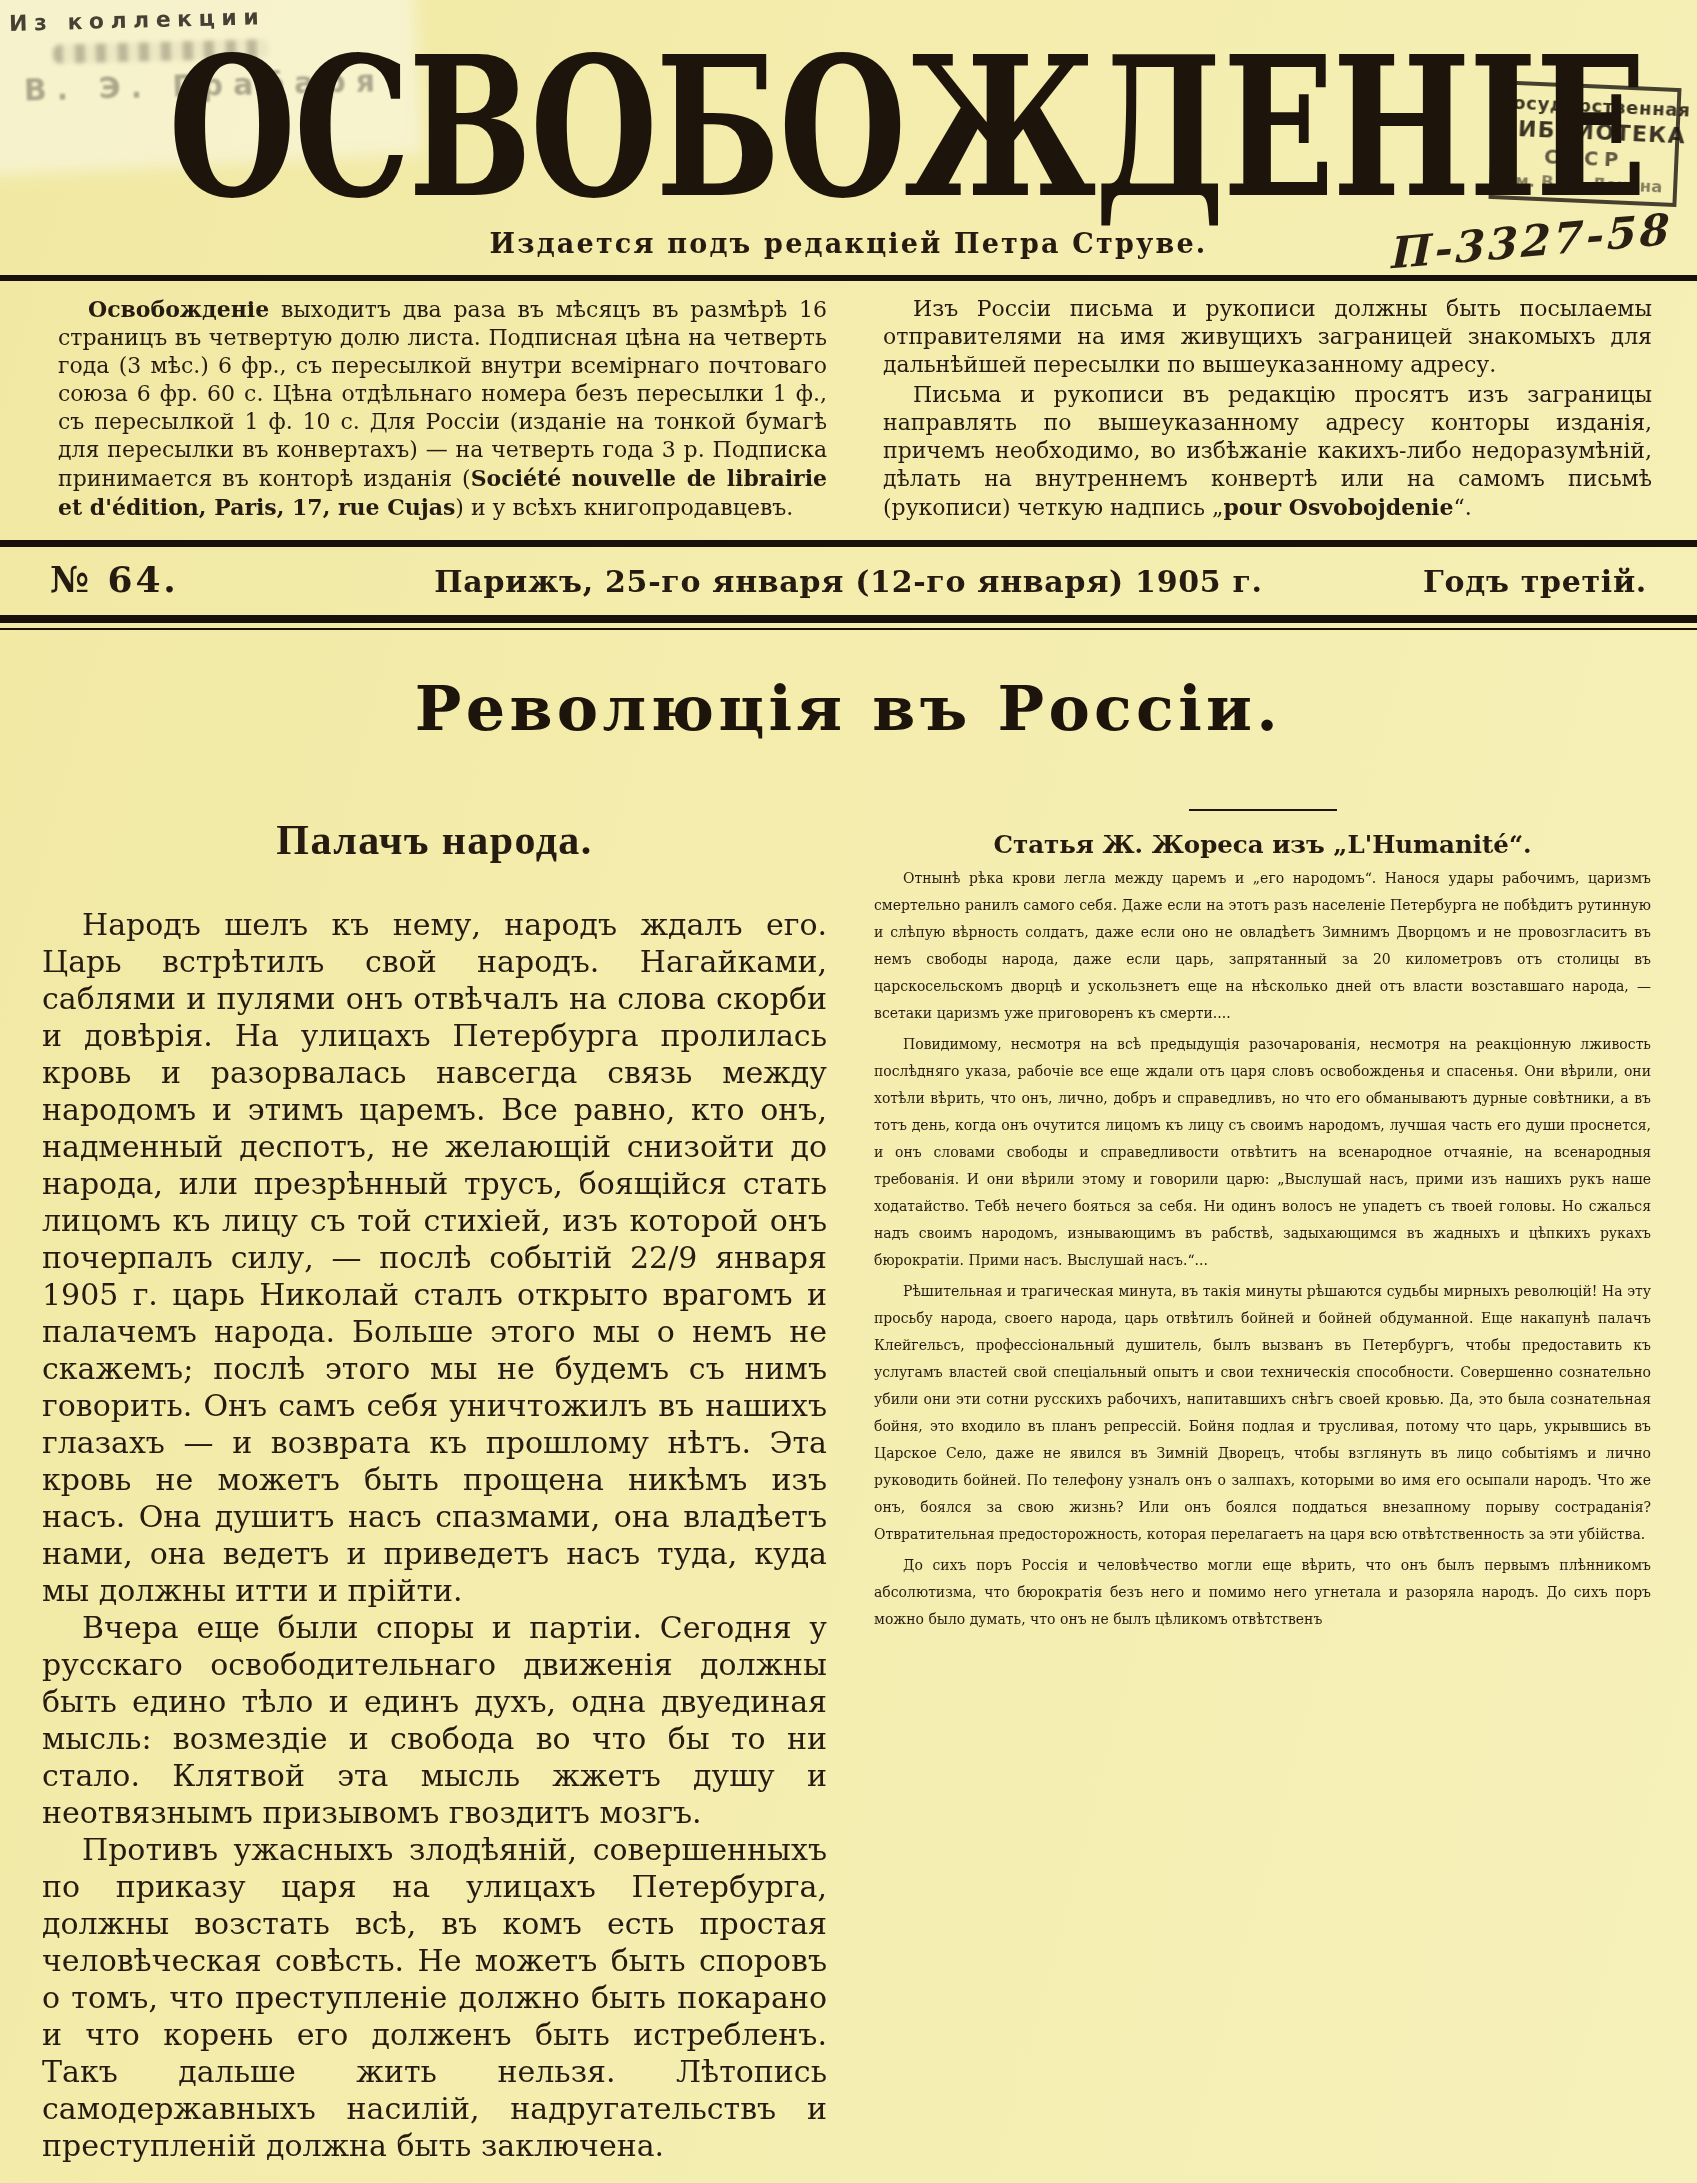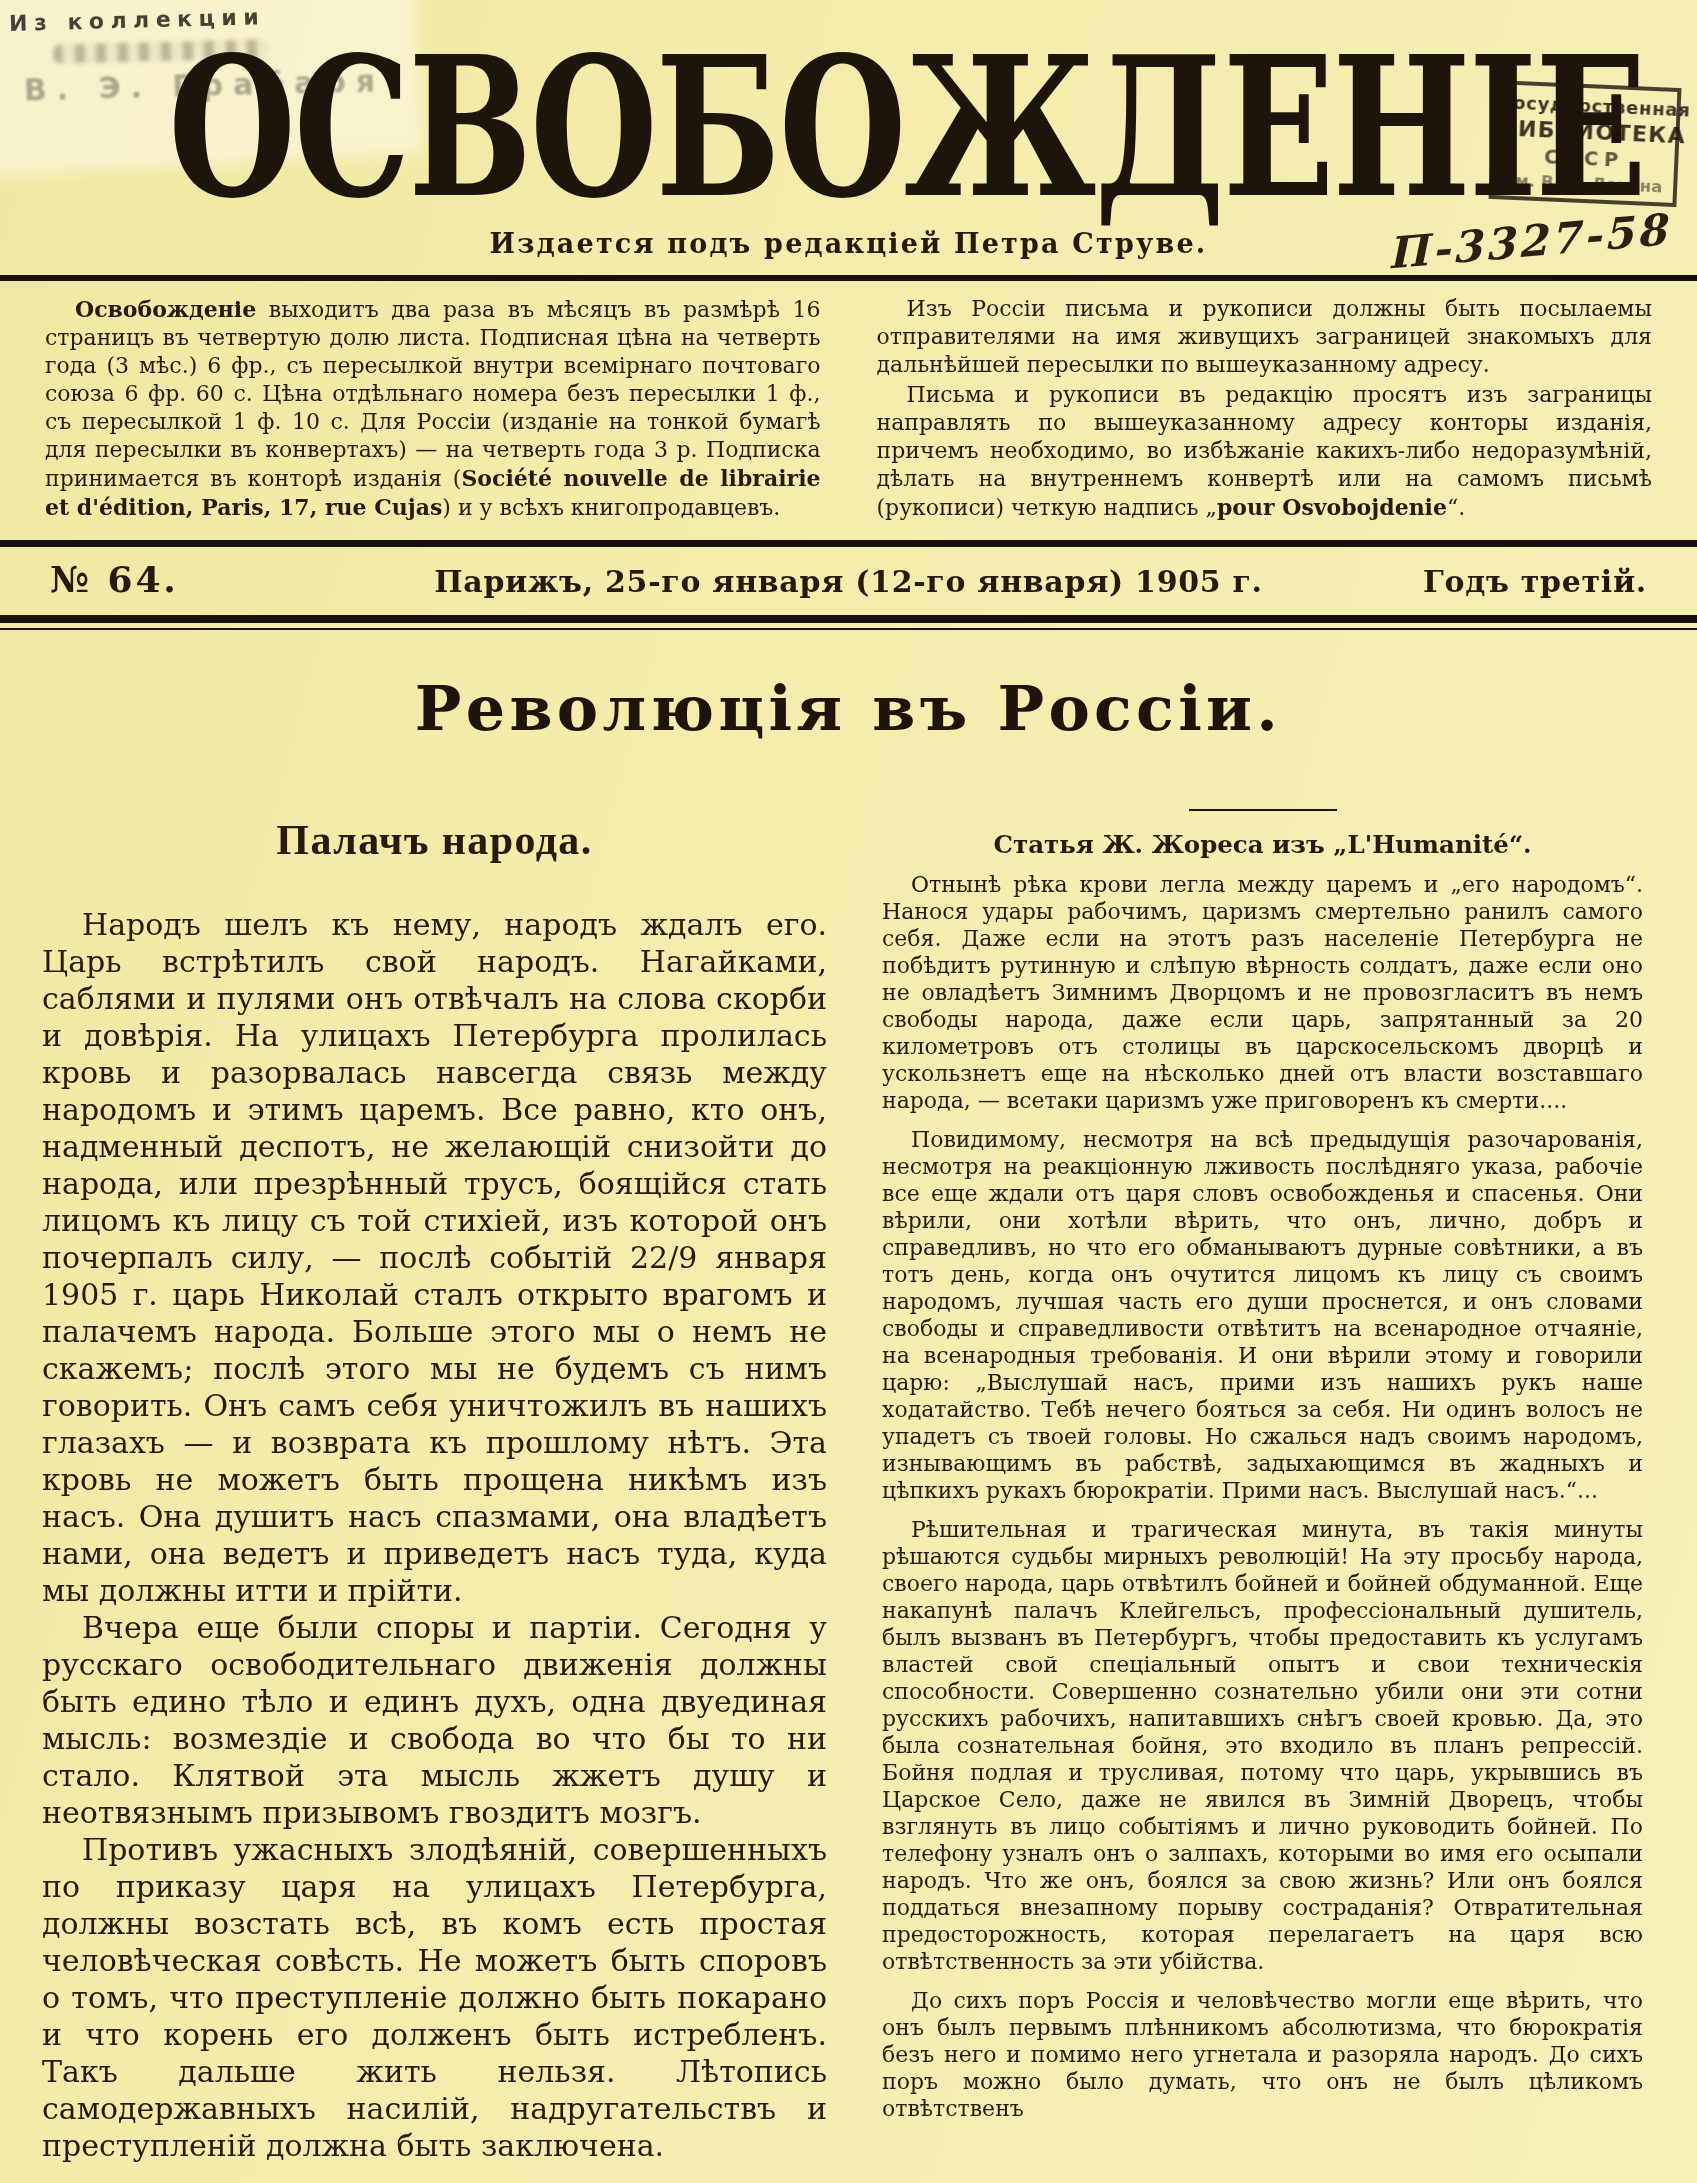--- a/index.html
+++ b/index.html
@@ -76,7 +76,7 @@
   .rule-b{height:7.2px;background:#18100a;}
   .rule-double{height:5px;border-top:8.6px solid #18100a;border-bottom:2.9px solid #18100a;background:transparent;}
   
-  .info-row{display:flex;gap:56px;padding:14.4px 45px 17.3px;}
+  .info-row{display:flex;gap:56px;padding:14.4px 45px 17.3px;margin-left:13px;}
   .info-col{flex:1;font-size:22px;line-height:28px;text-align:justify;}
   .info-col p{margin:0;text-indent:30px;}
   .info-col p + p{margin-top:1.4px;}

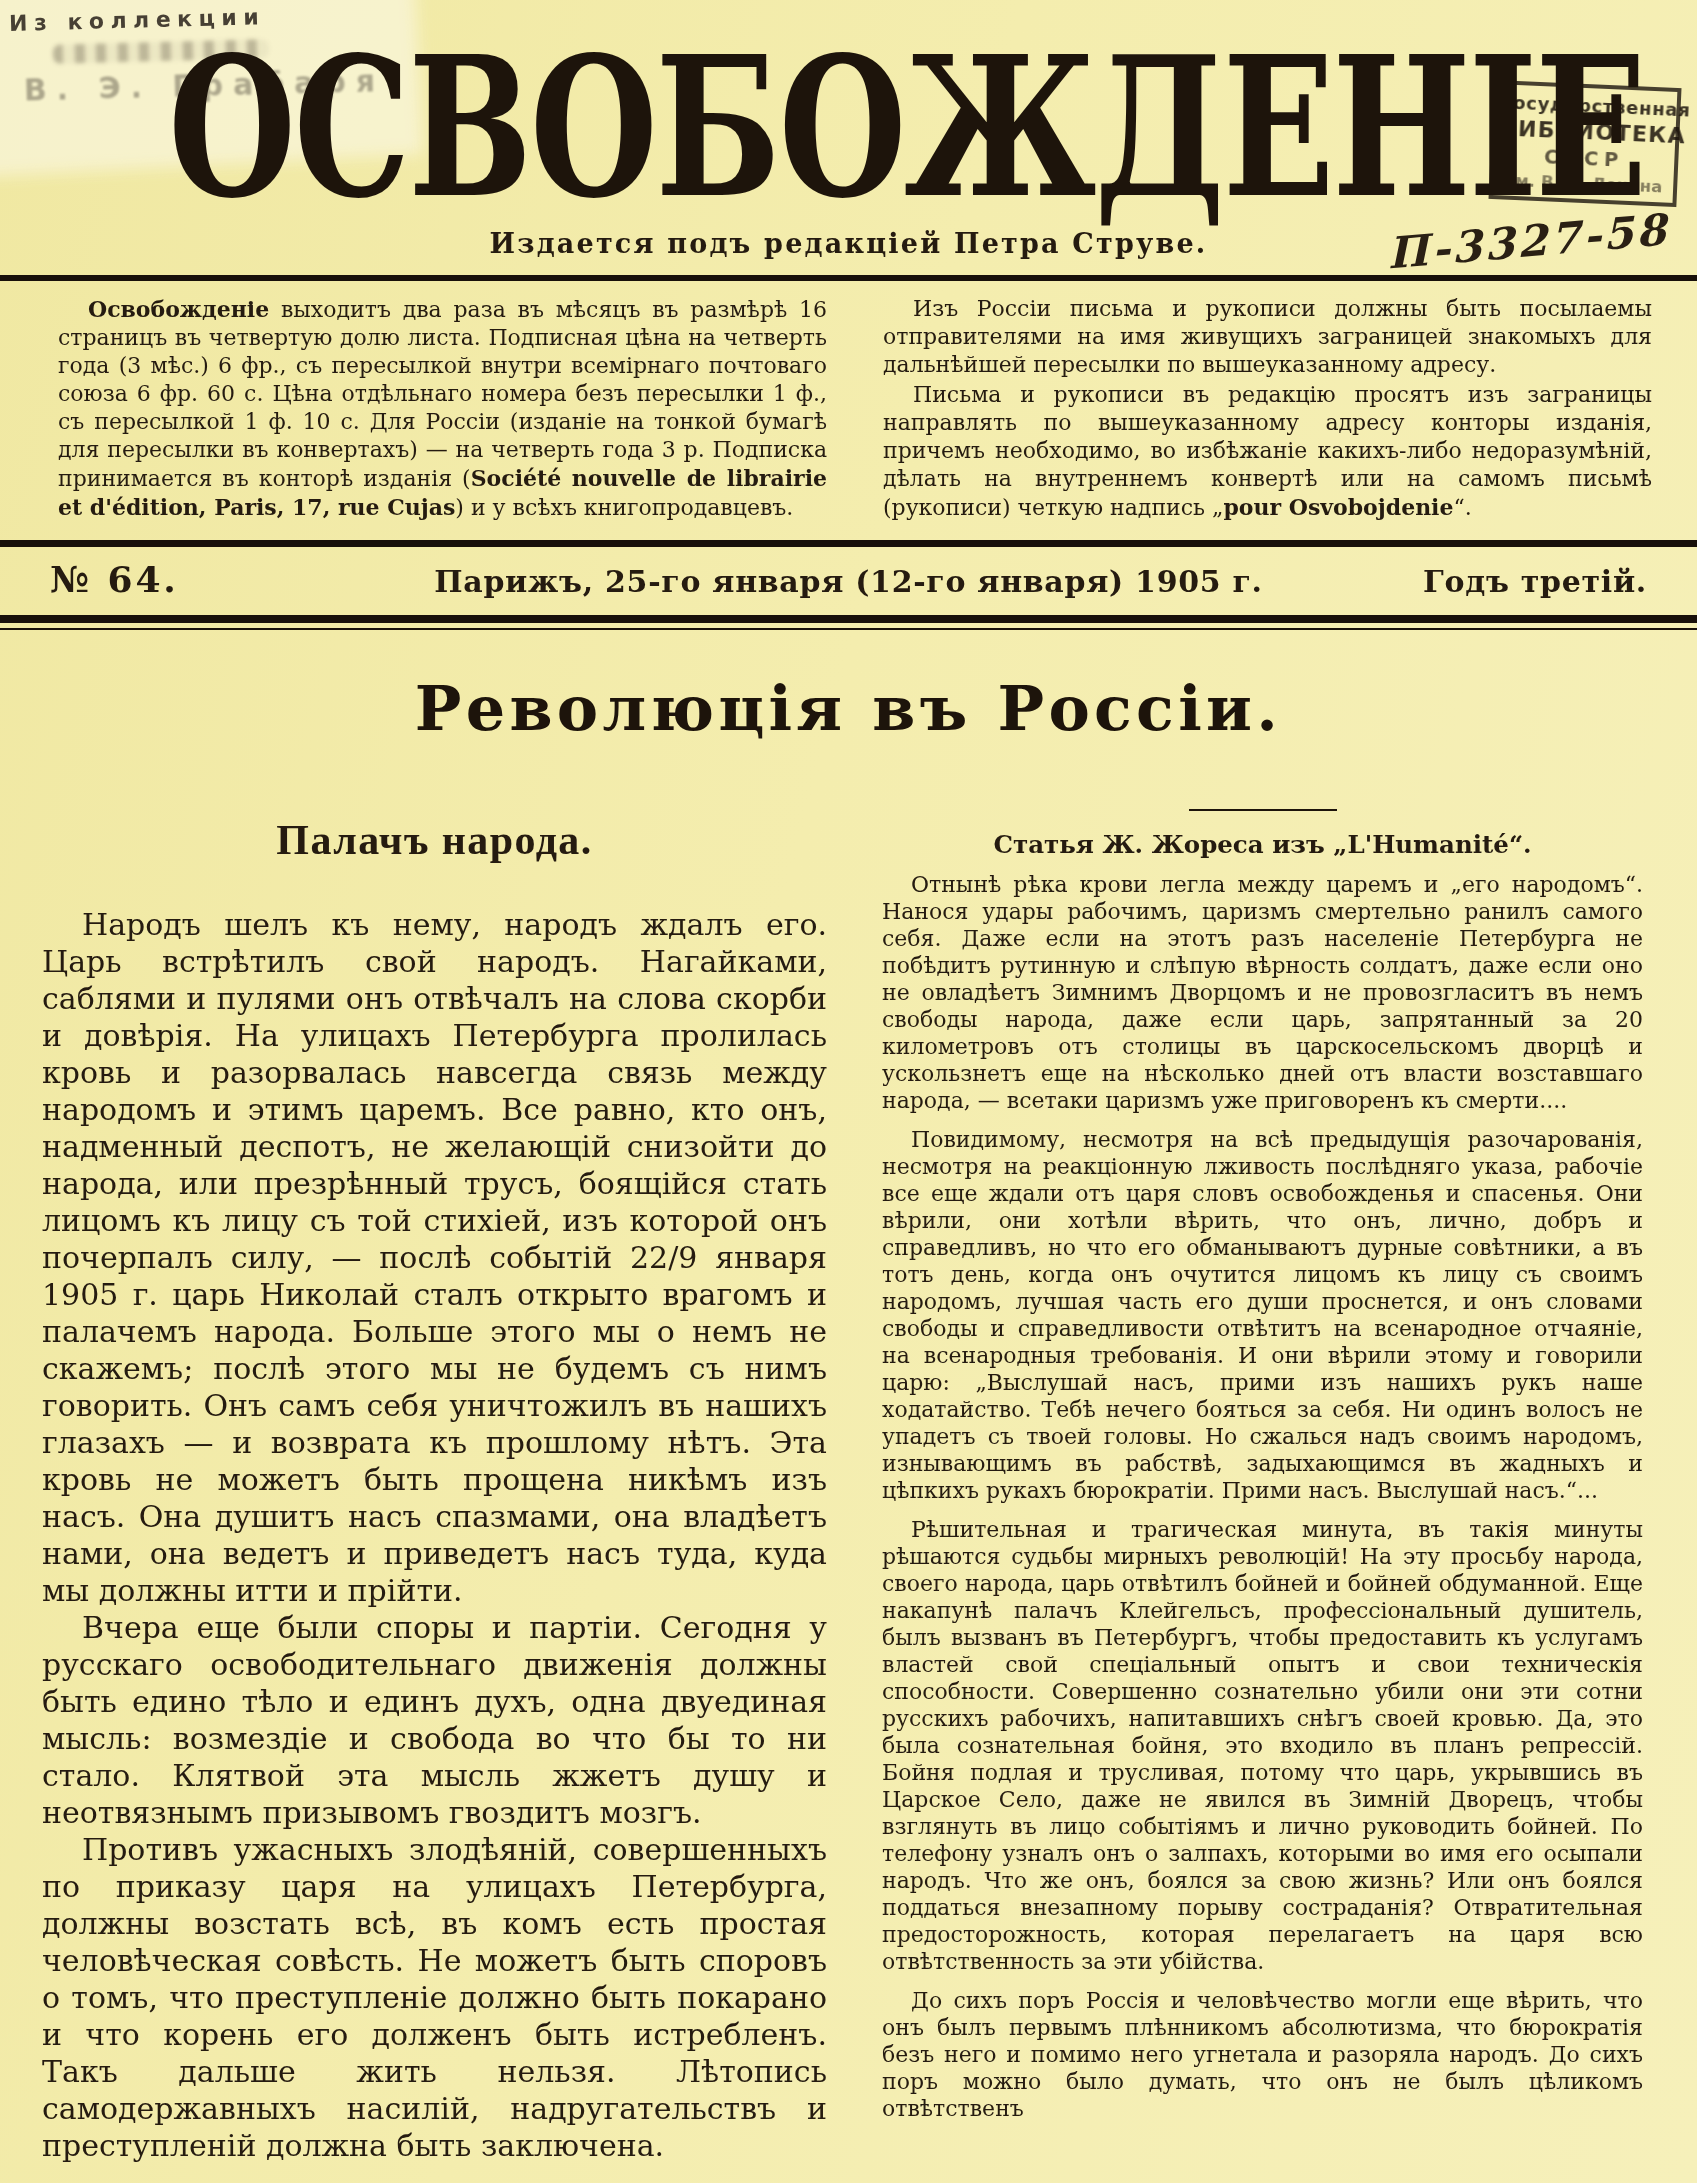--- a/index.html
+++ b/index.html
@@ -123,7 +123,7 @@
     text-align:center;font-size:24.5px;font-weight:bold;margin-bottom:6px;
   }
   .body-sm p{
-    margin:12px;font-size:22px;line-height:27px;
+    margin:4px;font-size:14px;line-height:27px;
     text-align:justify;text-indent:29px;
   }
 </style>

